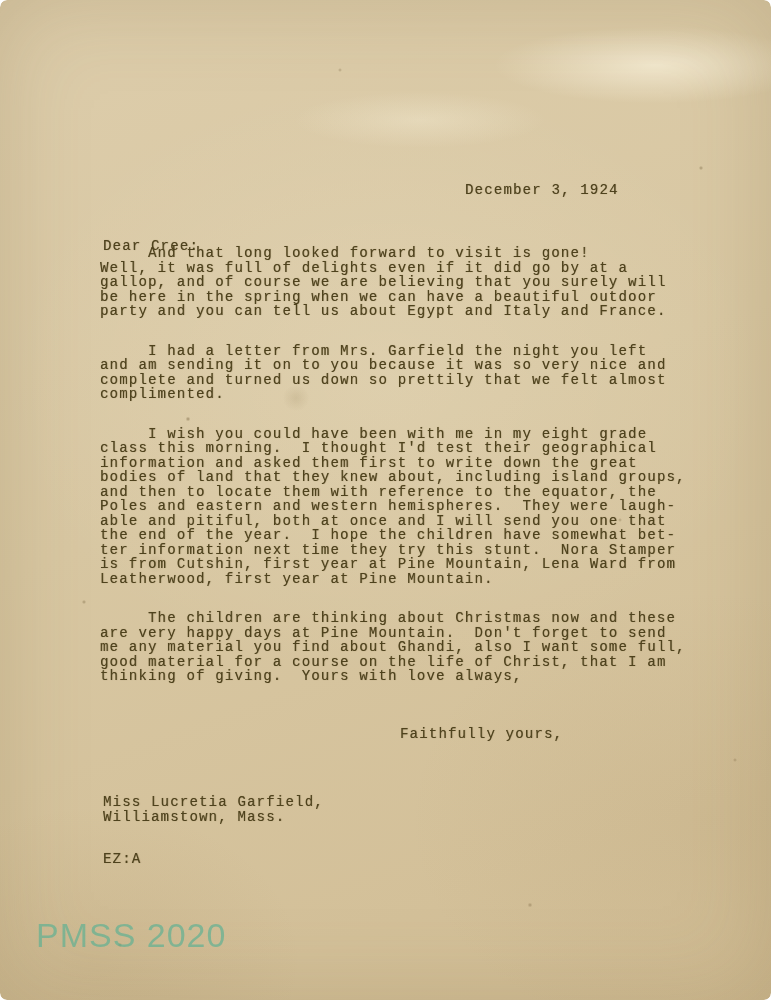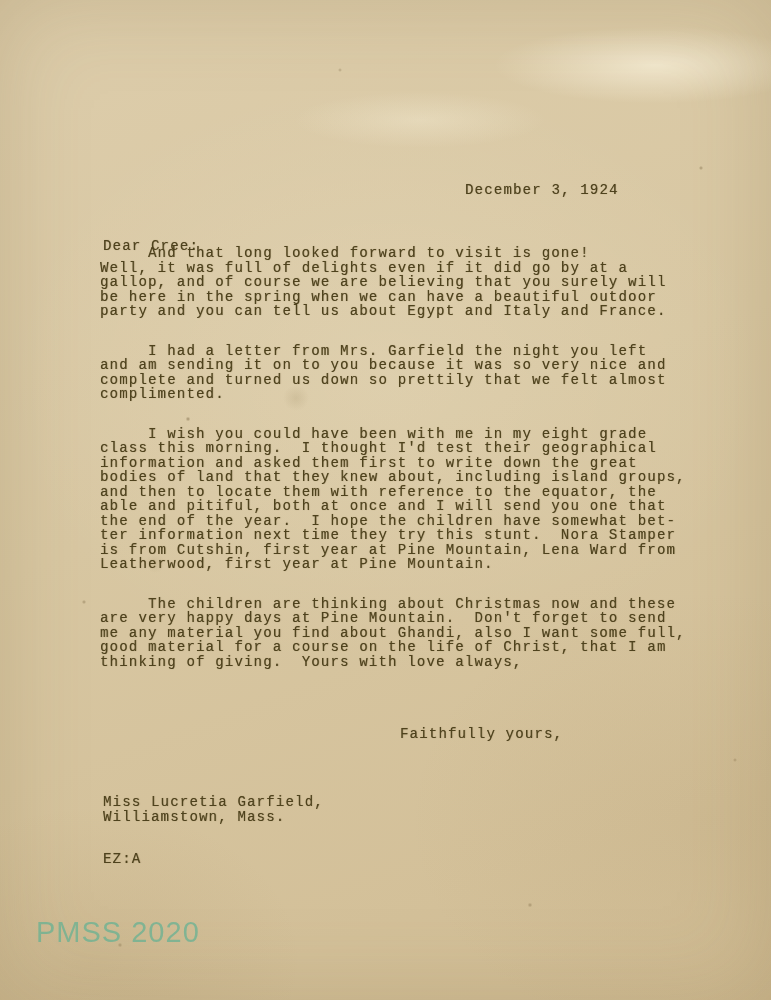--- a/index.html
+++ b/index.html
@@ -2,7 +2,7 @@
 <html style="--paper: #d8c7a2; --ink: #4e421d; --watermark: #53b093;"><head>
 <meta charset="utf-8">
 <style>
-  * { margin: 0; padding: 0; box-sizing: border-box; }
+  * { margin: 0; padding: 0; box-sizing: border-box; border-radius: 7px; }
   html, body { width: 771px; height: 1000px; }
   body {
     font-family: "Liberation Mono", "DejaVu Sans Mono", monospace;

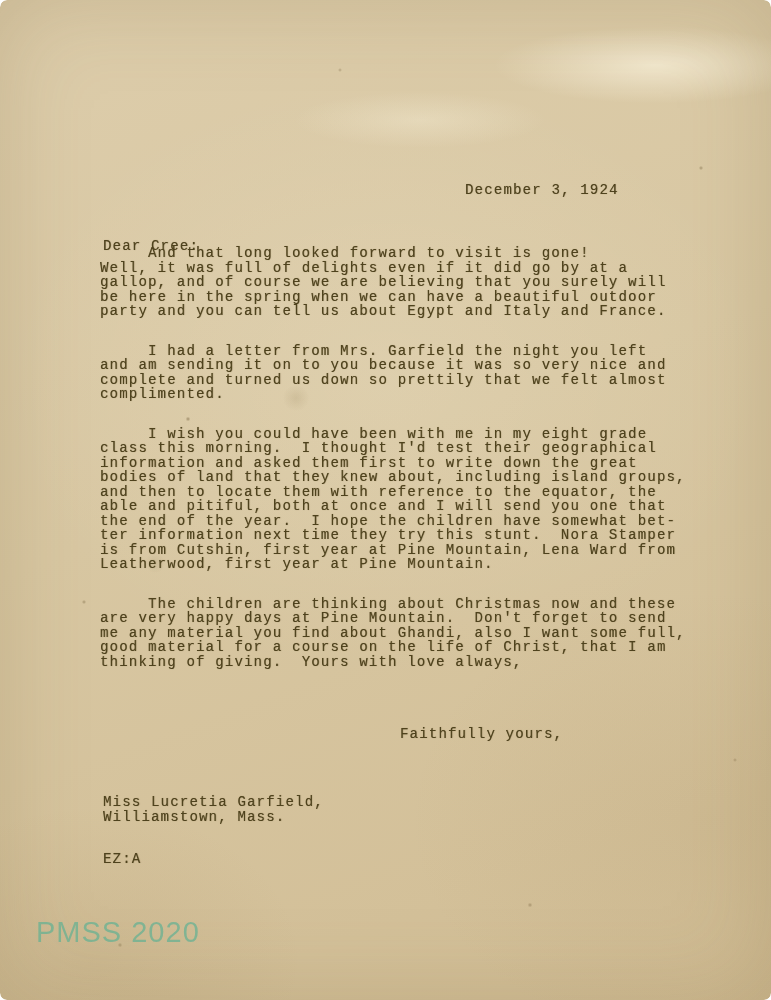--- a/index.html
+++ b/index.html
@@ -97,6 +97,7 @@
         <div class="typed line">information and asked them first to write down the great</div>
         <div class="typed line">bodies of land that they knew about, including island groups,</div>
         <div class="typed line">and then to locate them with reference to the equator, the</div>
+        <div class="typed line">Poles and eastern and western hemispheres.  They were laugh-</div>
         <div class="typed line">able and pitiful, both at once and I will send you one that</div>
         <div class="typed line">the end of the year.  I hope the children have somewhat bet-</div>
         <div class="typed line">ter information next time they try this stunt.  Nora Stamper</div>

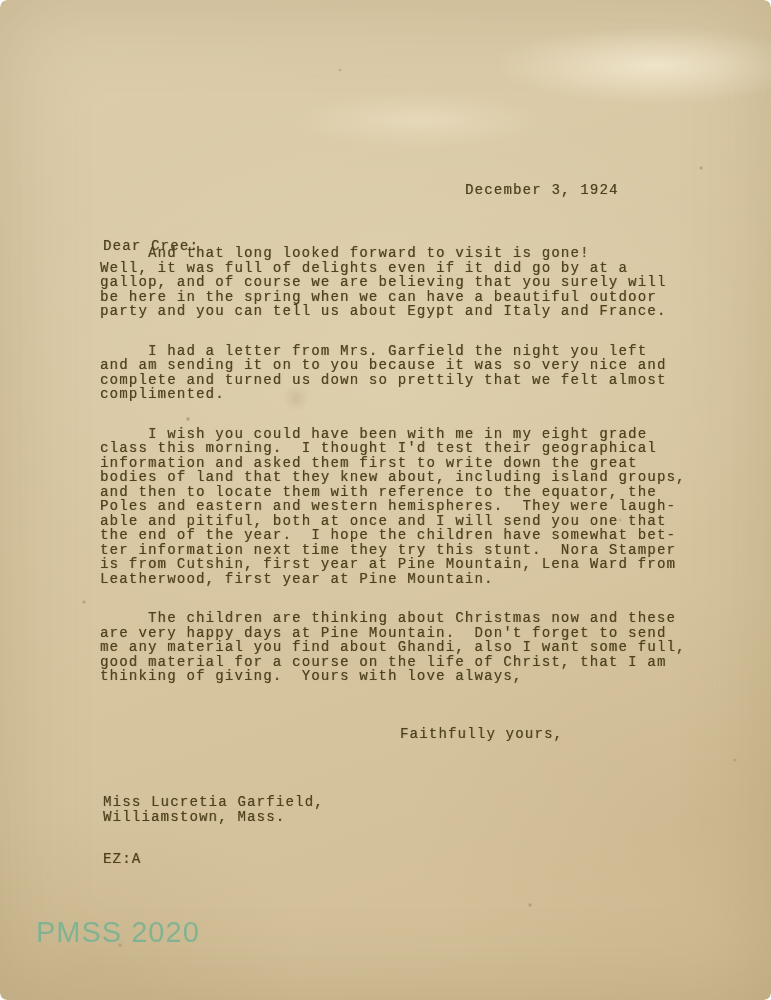--- a/index.html
+++ b/index.html
@@ -60,7 +60,7 @@
     left: 36px;
     top: 916px;
     font-family: "Liberation Sans", "DejaVu Sans", sans-serif;
-    font-size: 29px;
+    font-size: 34px;
     letter-spacing: 1px;
     color: var(--watermark, #53b093);
     opacity: 0.62;

